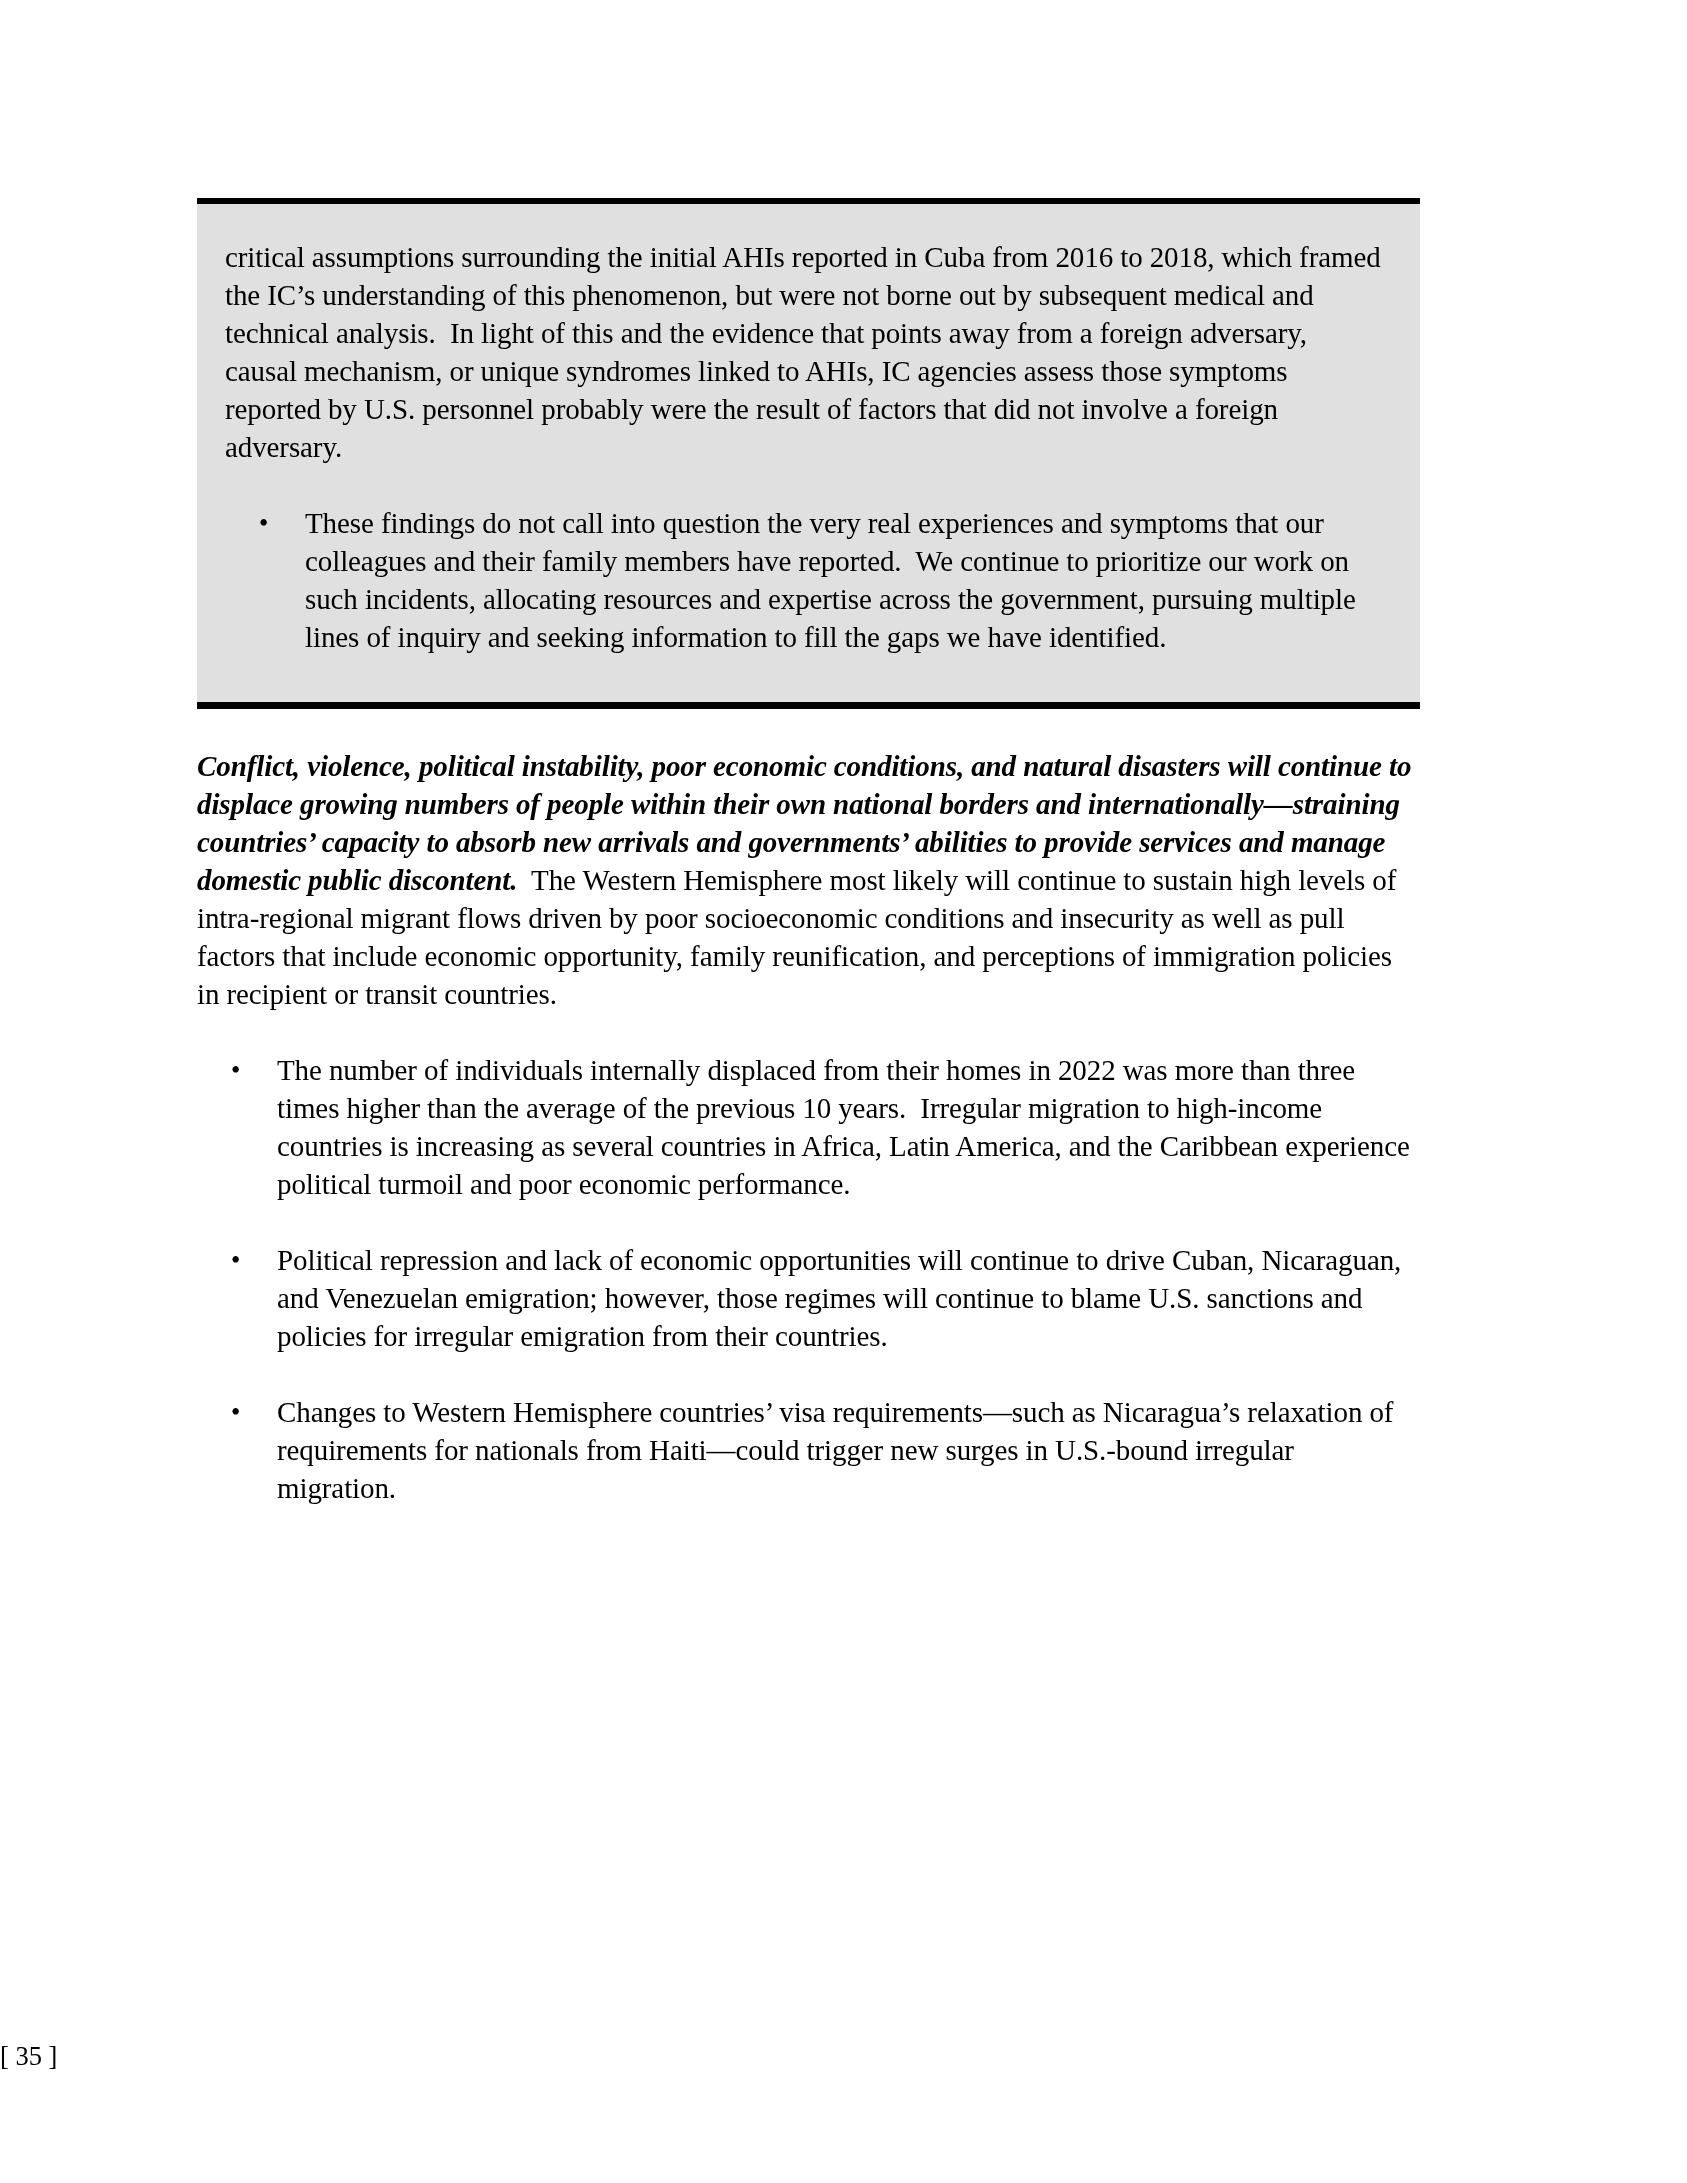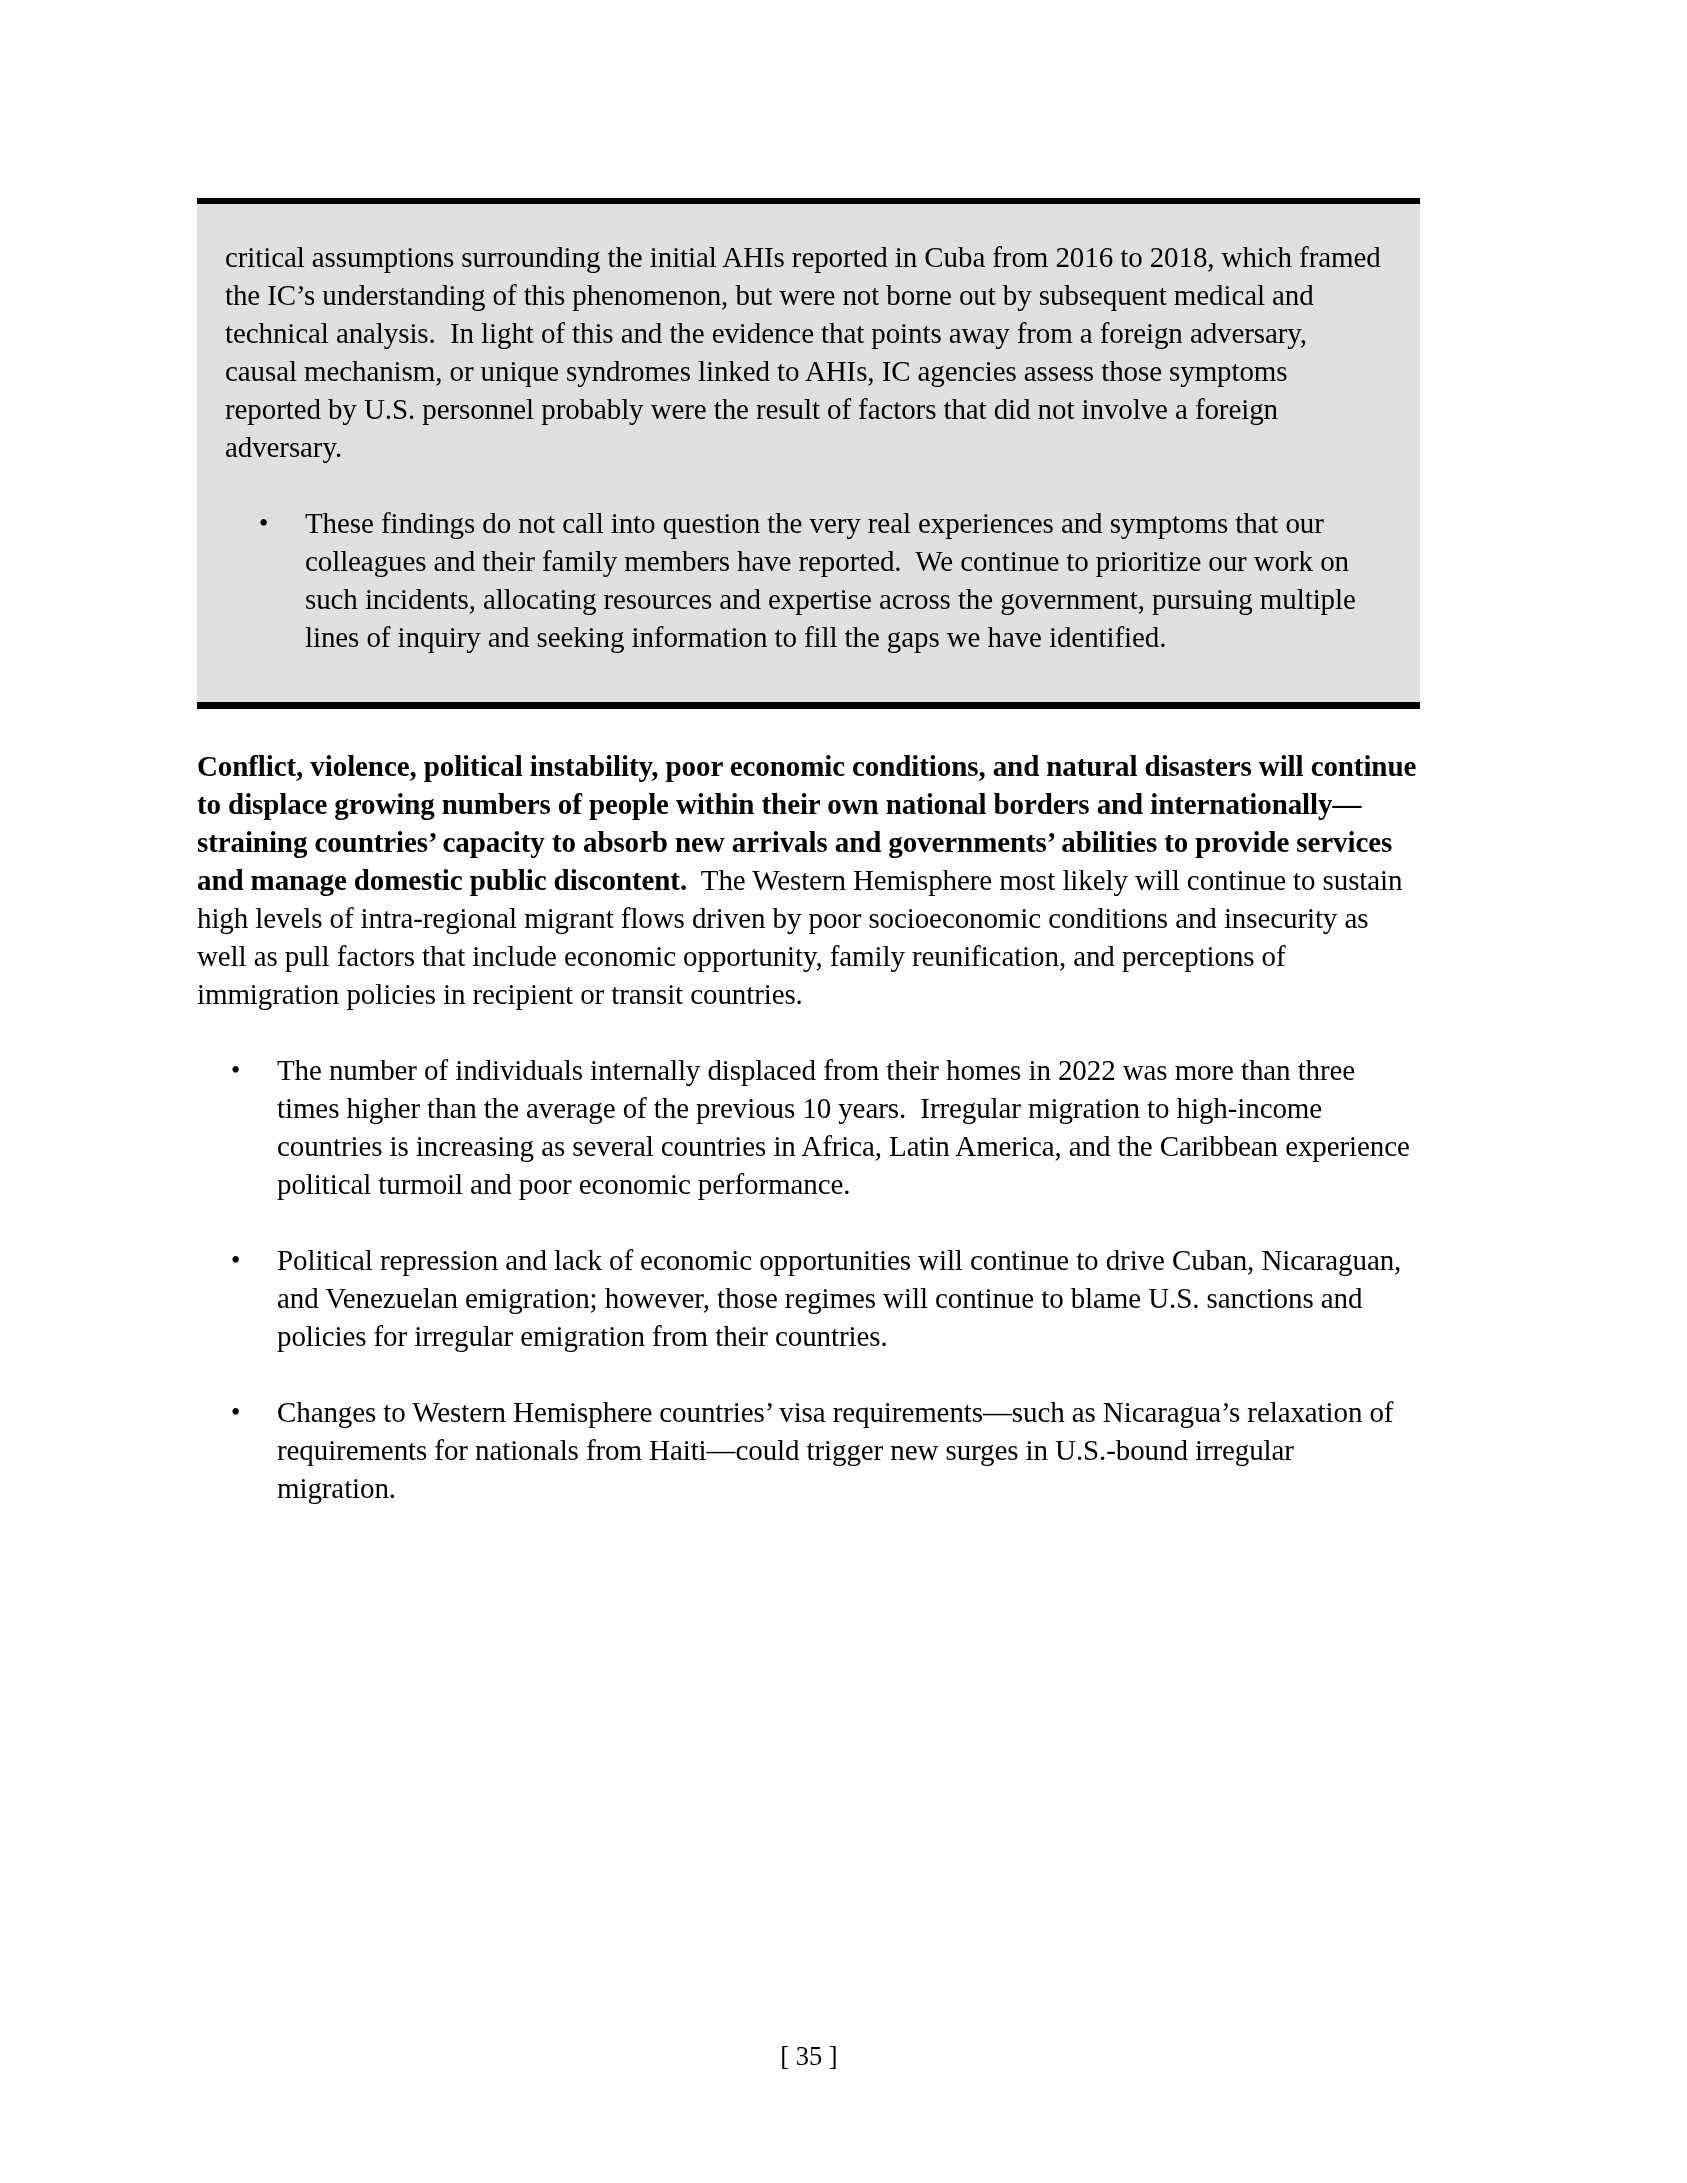--- a/index.html
+++ b/index.html
@@ -53,6 +53,7 @@
   .lead { margin-top: 38px; }
   .lead .emphasis {
     font-weight: bold;
+    font-style: italic;
   }
   
   .main-bullets .bullet-item {

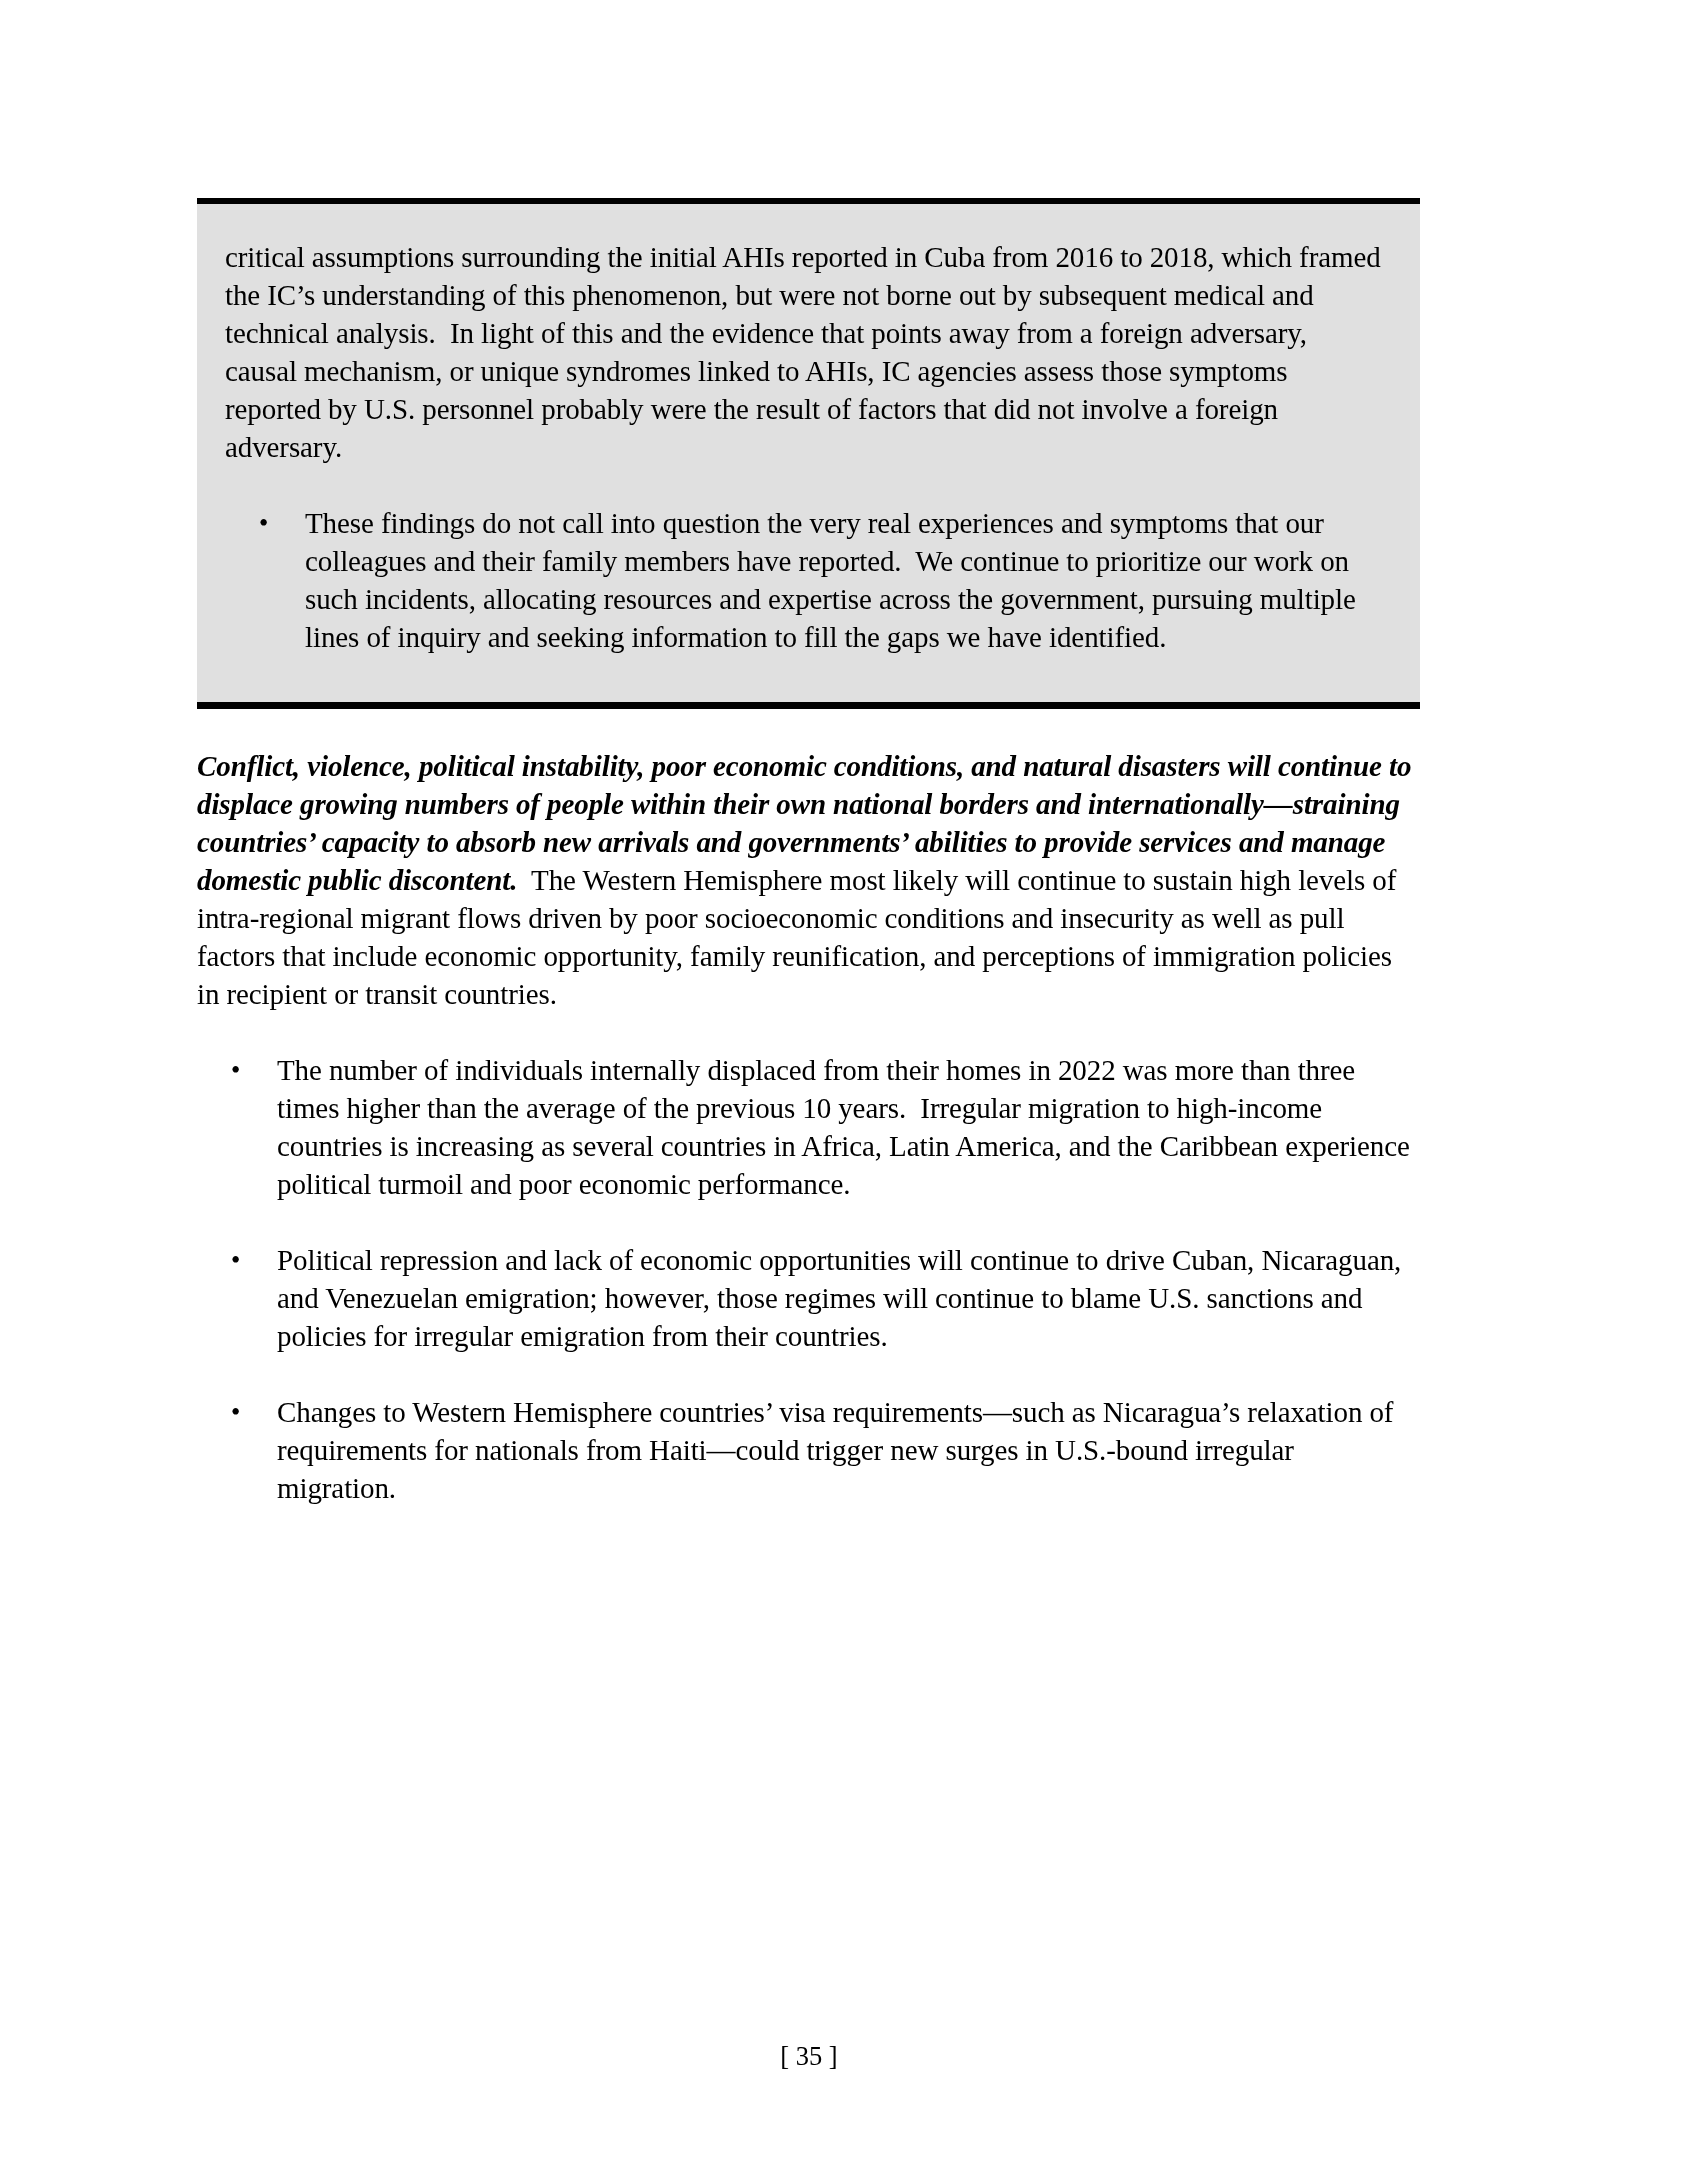--- a/index.html
+++ b/index.html
@@ -66,7 +66,7 @@
     left: 0;
     right: 0;
     top: 2039px;
-    text-align: center;
+    text-align: left;
     font-size: 26.5px;
     line-height: 34px;
   }

